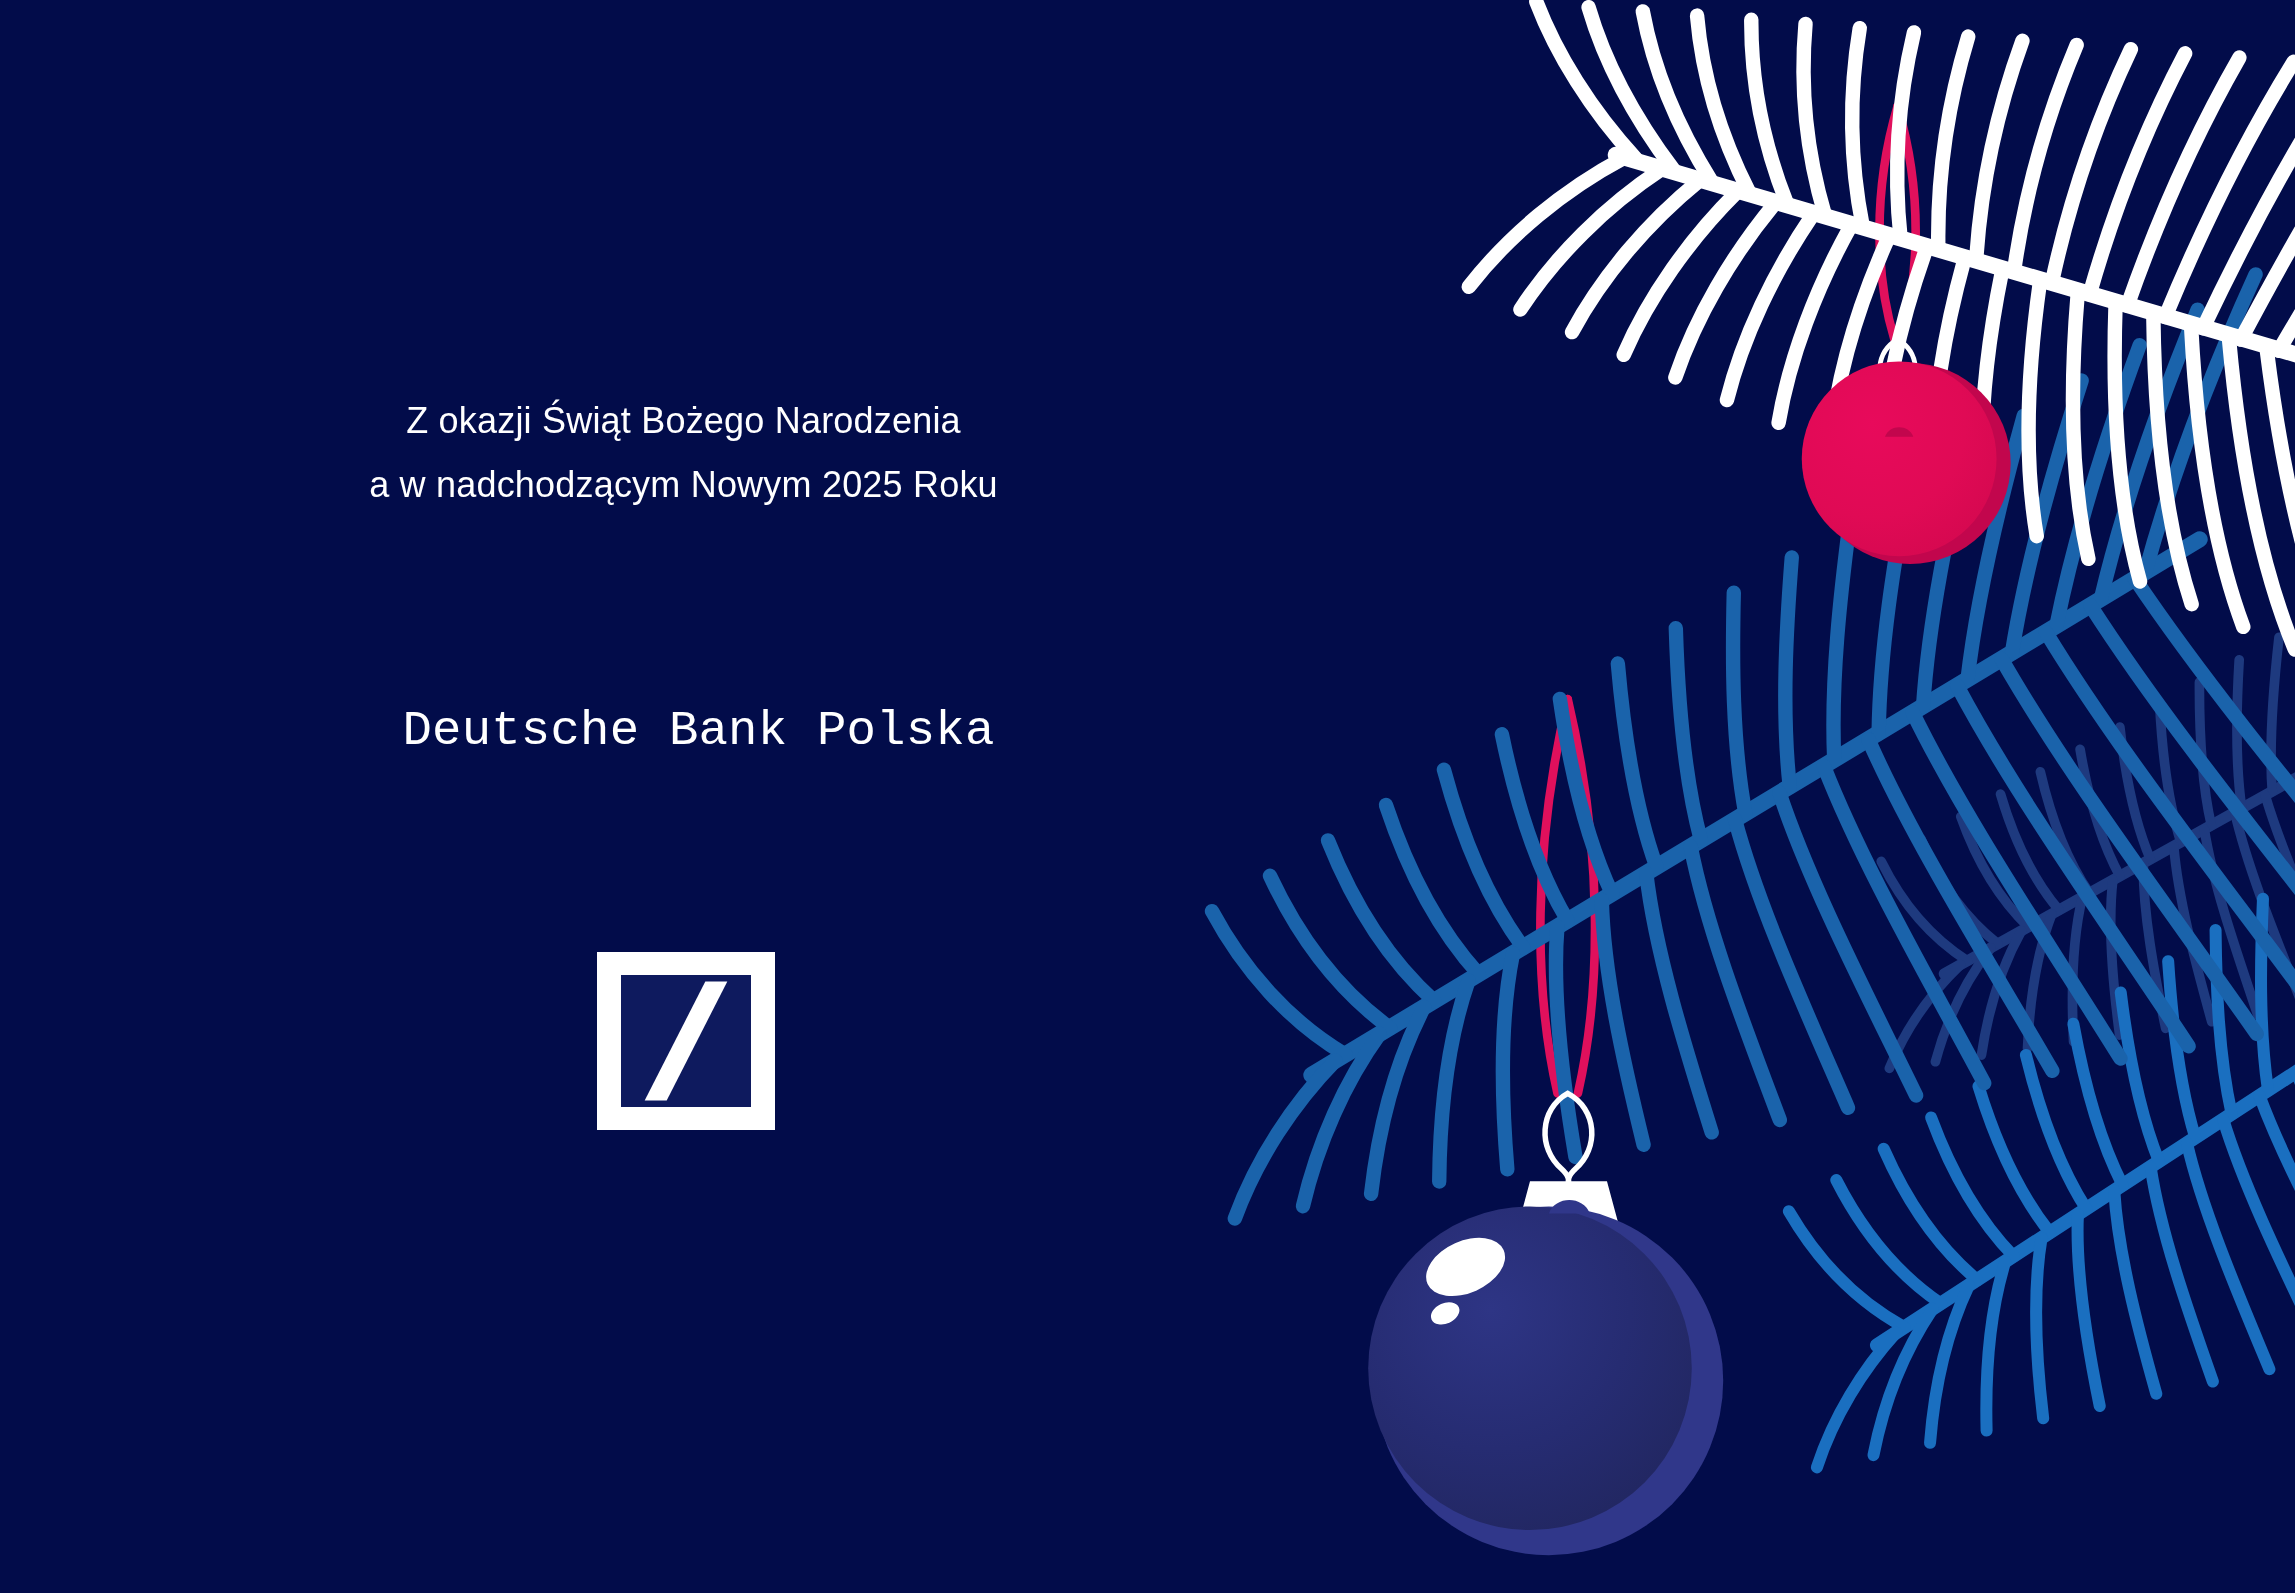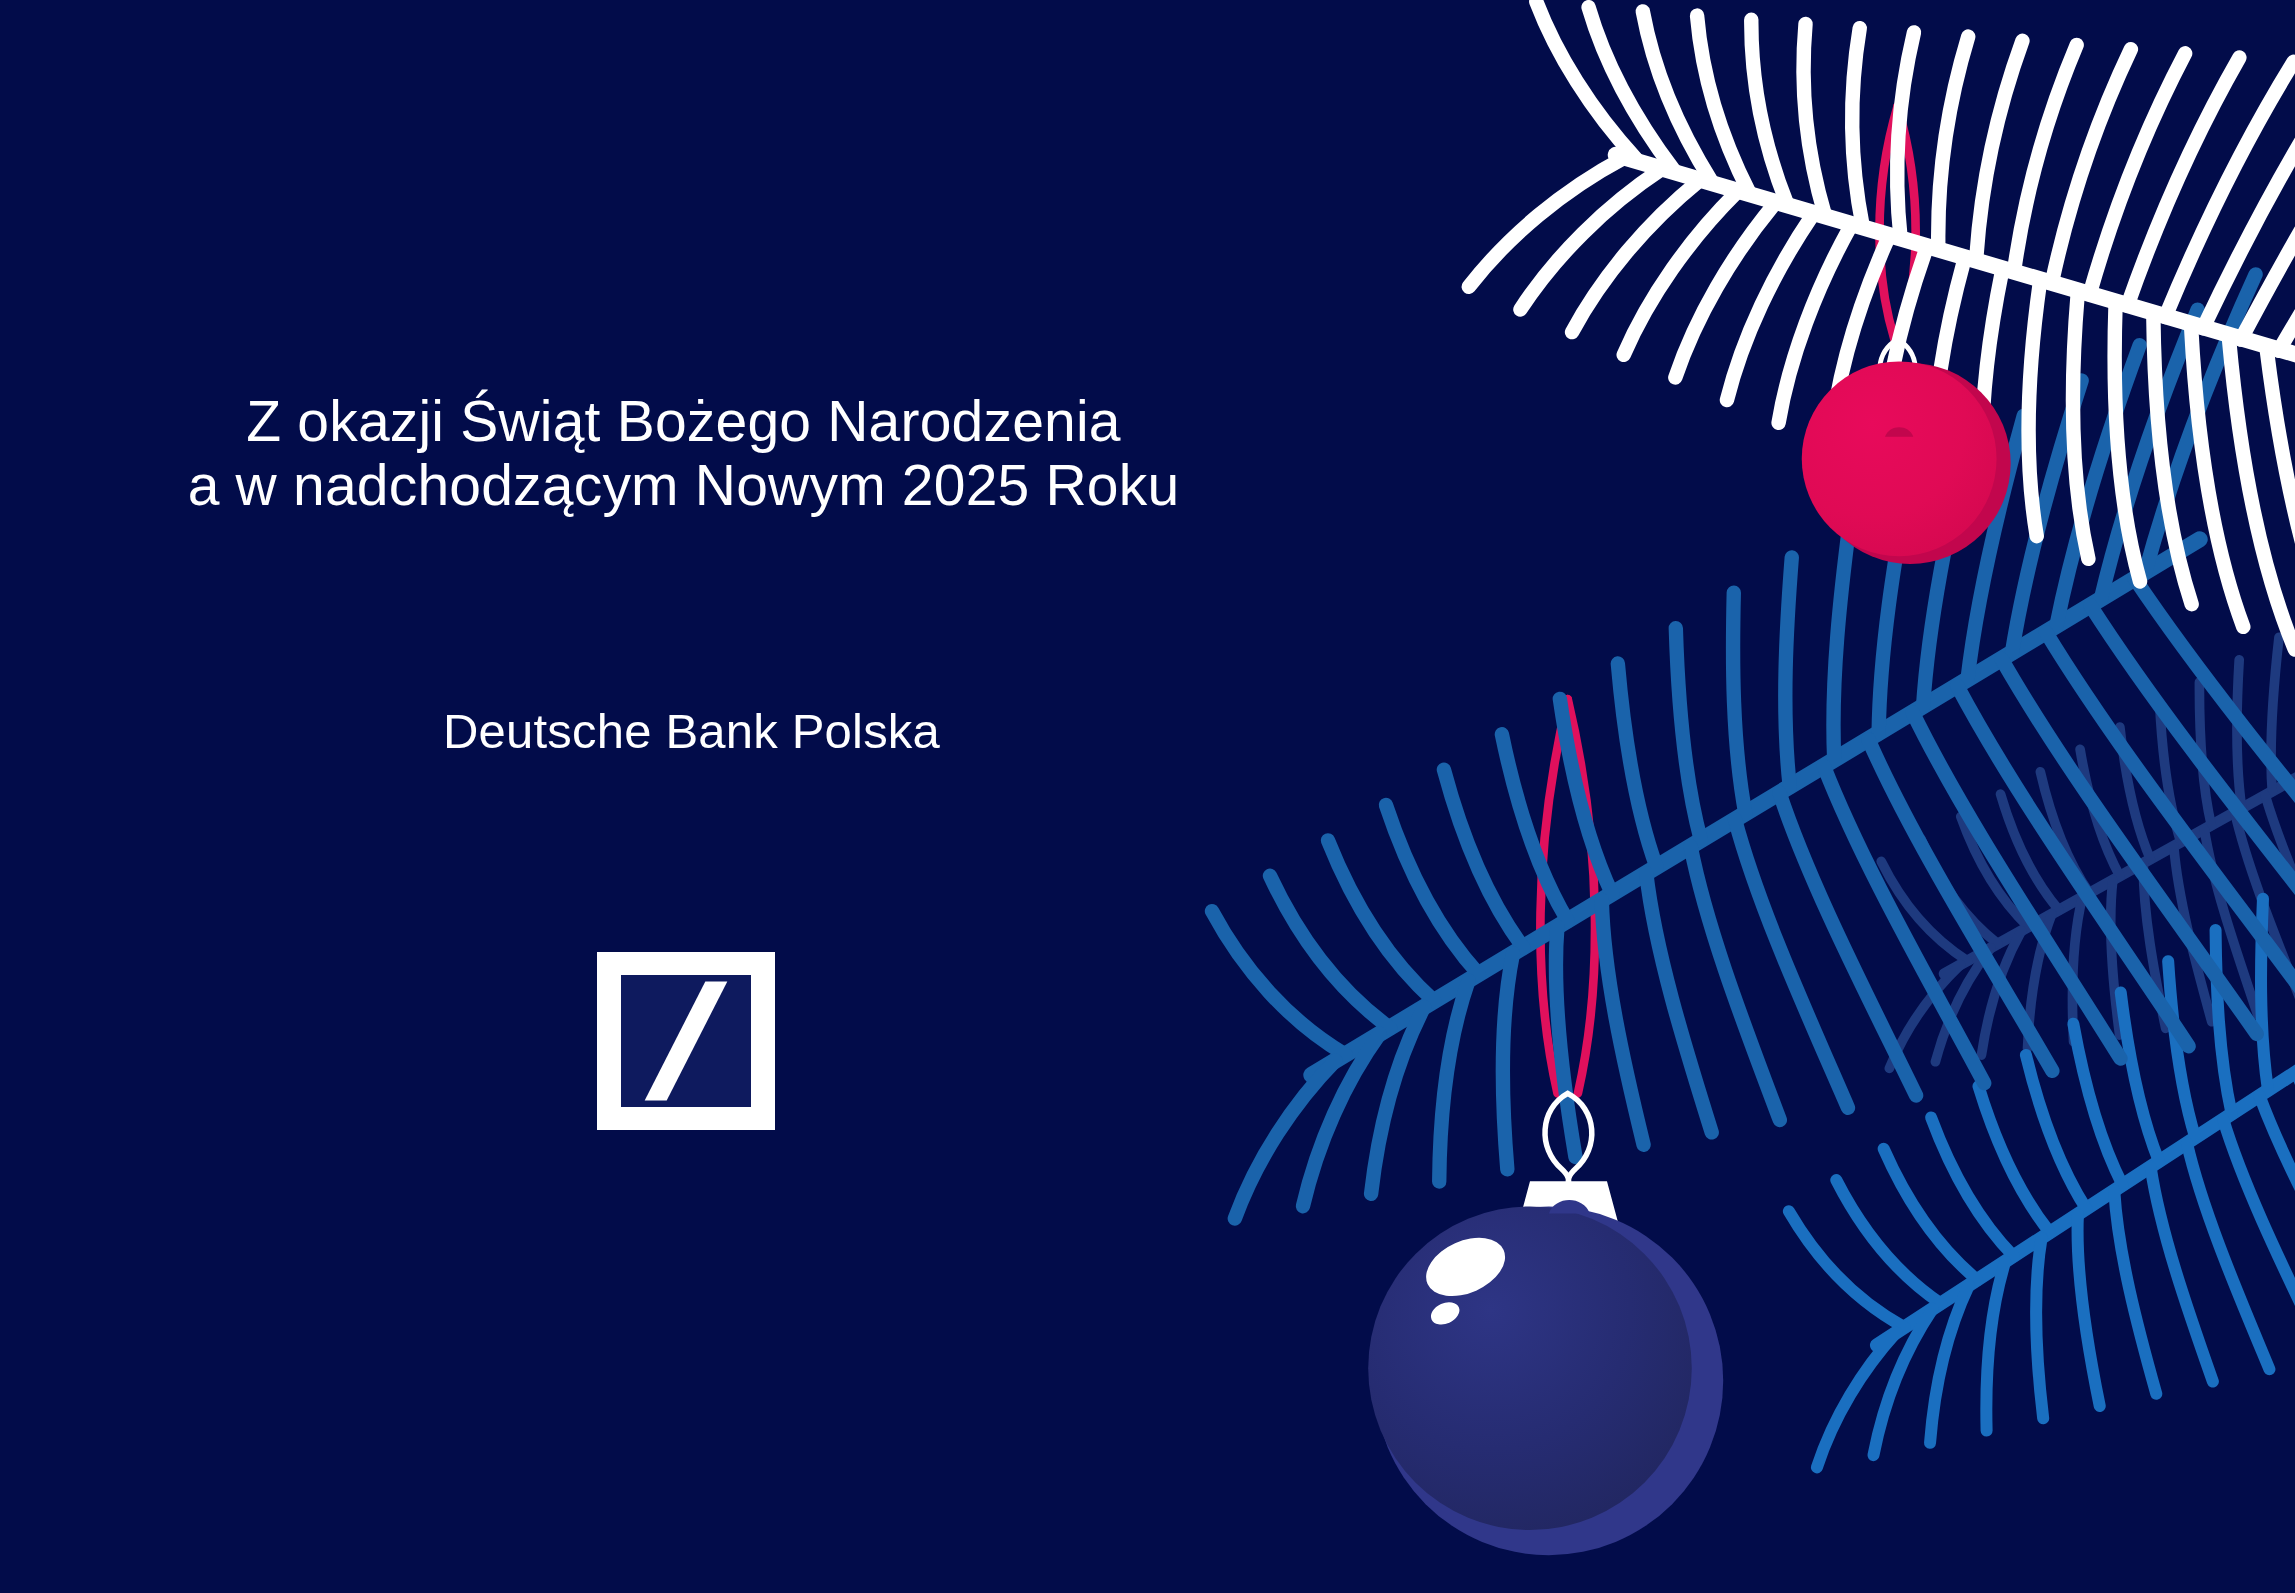--- a/index.html
+++ b/index.html
@@ -39,7 +39,7 @@
   .greeting-line {
     display: block;
     color: #ffffff;
-    font-size: 57px;
+    font-size: 36px;
     line-height: 64px;
     letter-spacing: 0.2px;
     font-weight: 400;

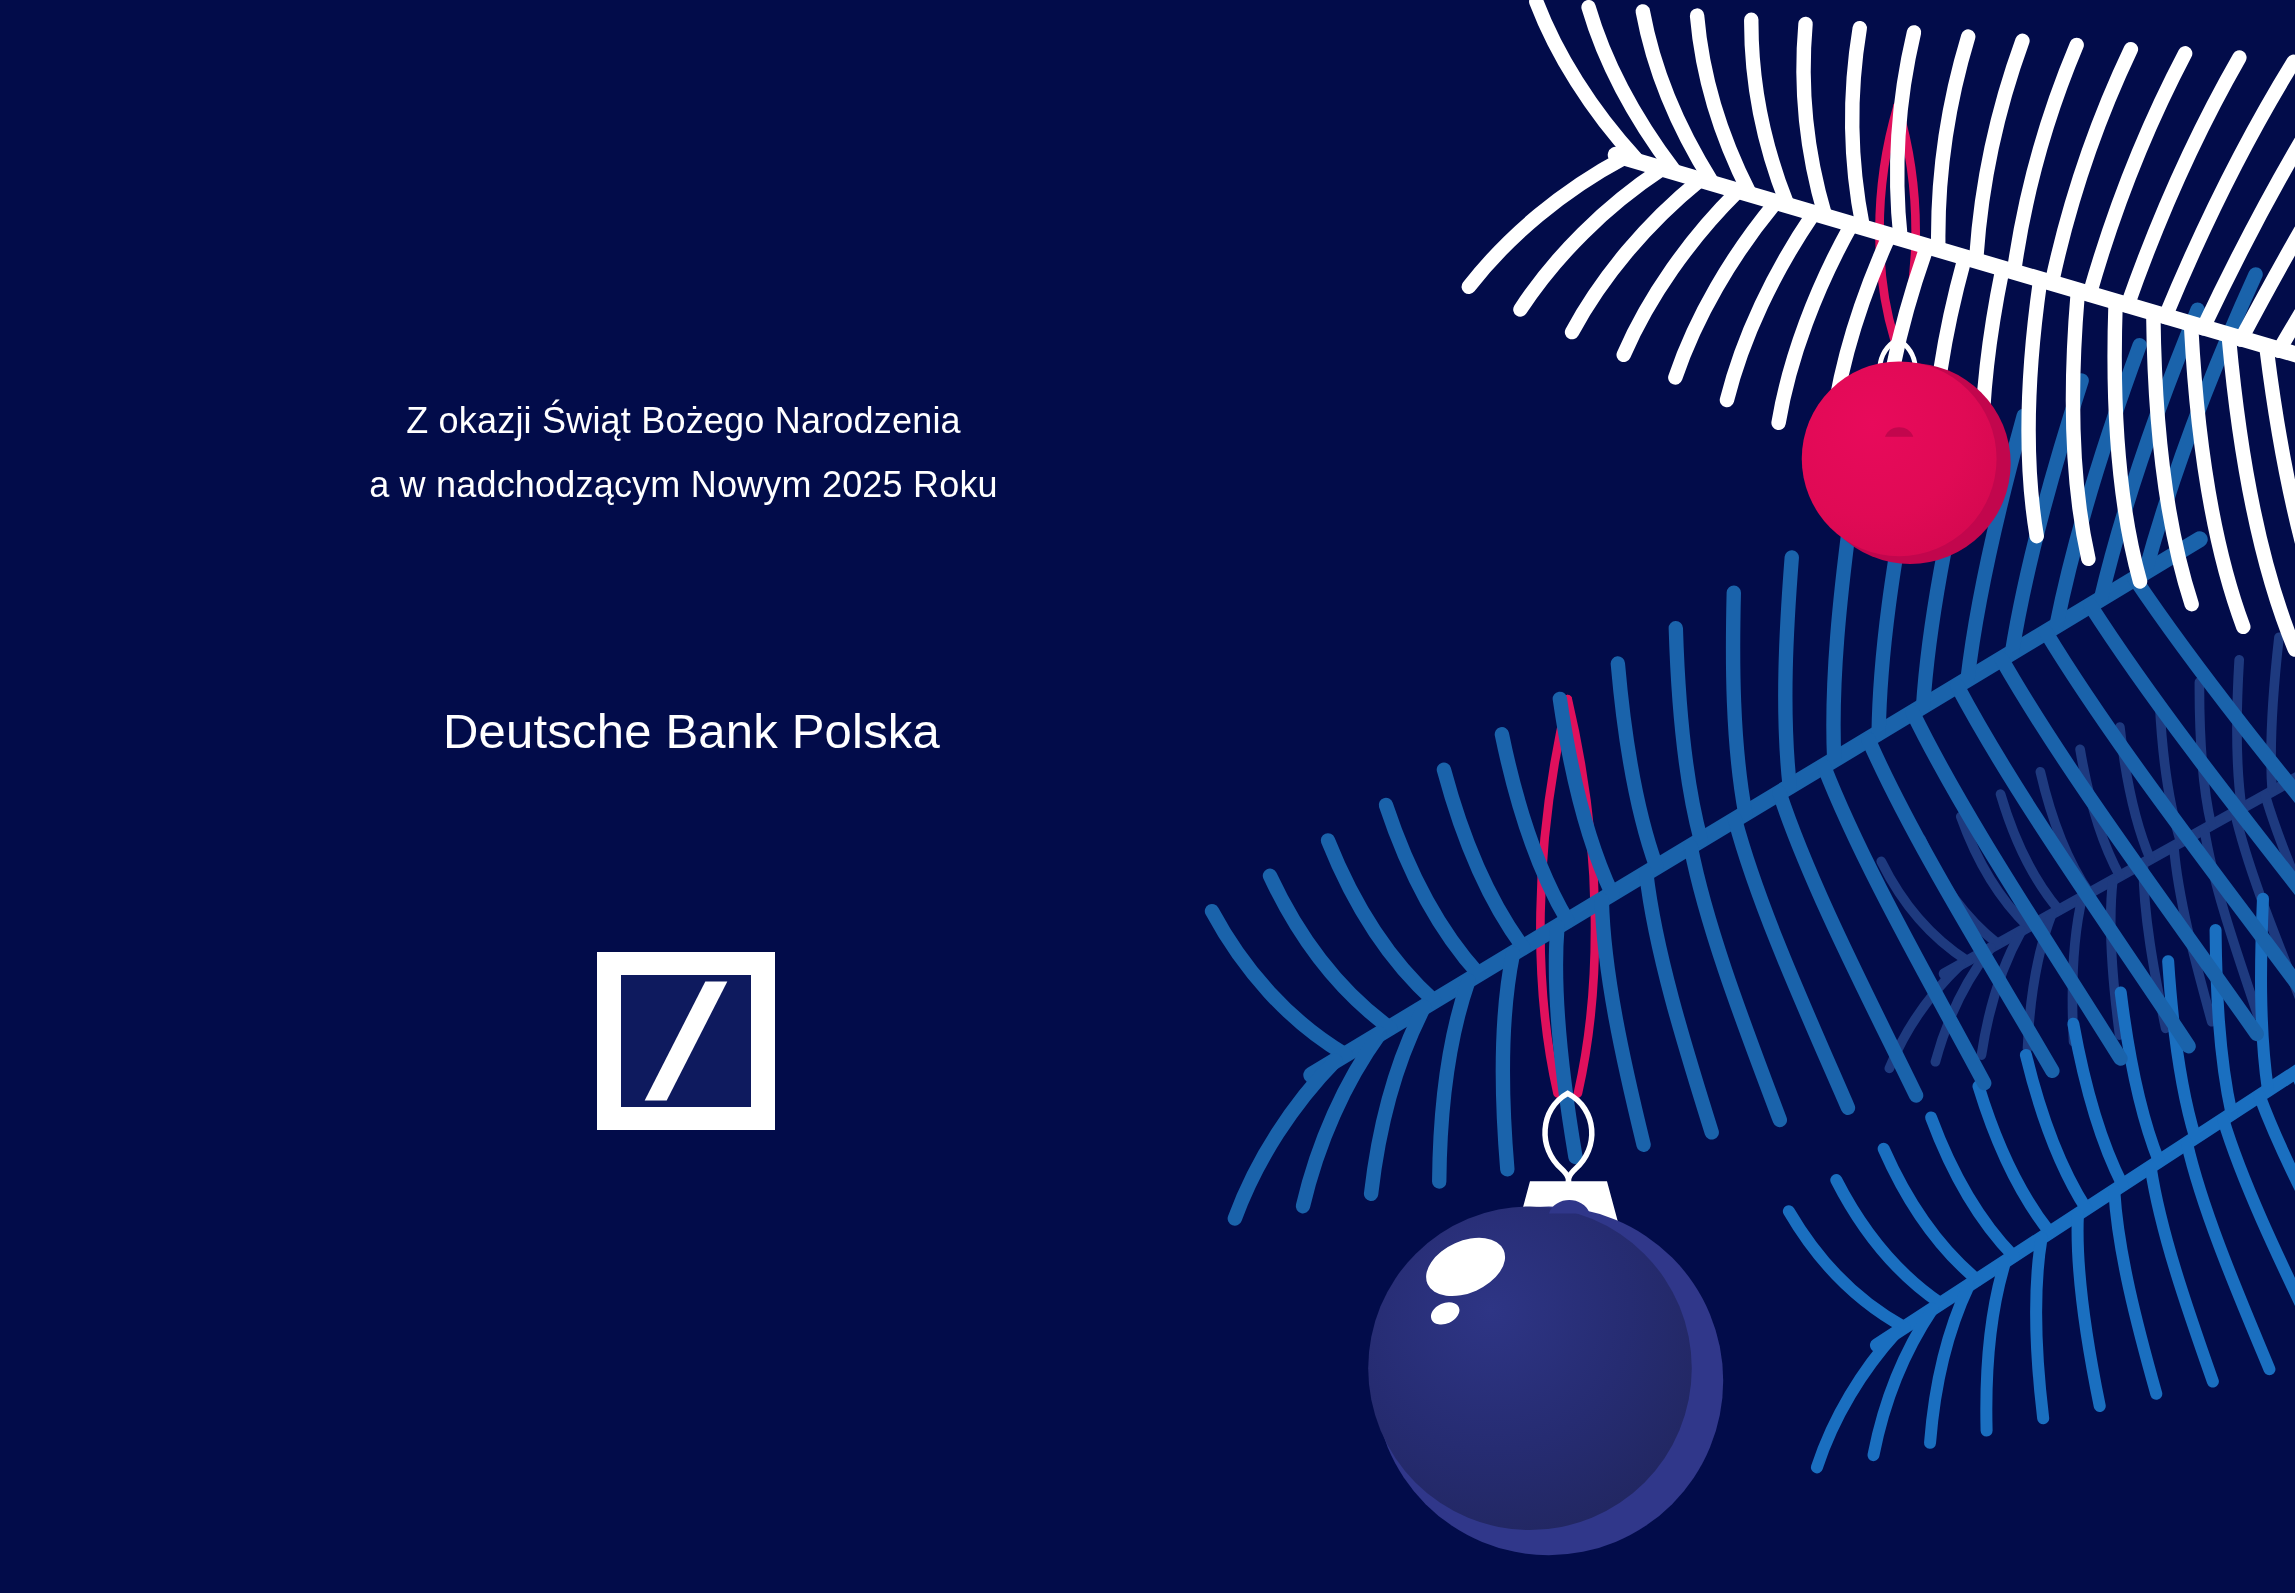--- a/index.html
+++ b/index.html
@@ -47,10 +47,11 @@
   }
   .signature-block {
     position: absolute;
-    left: 8px;
+    left: 15px;
     top: 699px;
     width: 1367px;
     text-align: center;
+    font-family: Liberation Mono, monospace;
   }
   .signature-line {
     display: block;

